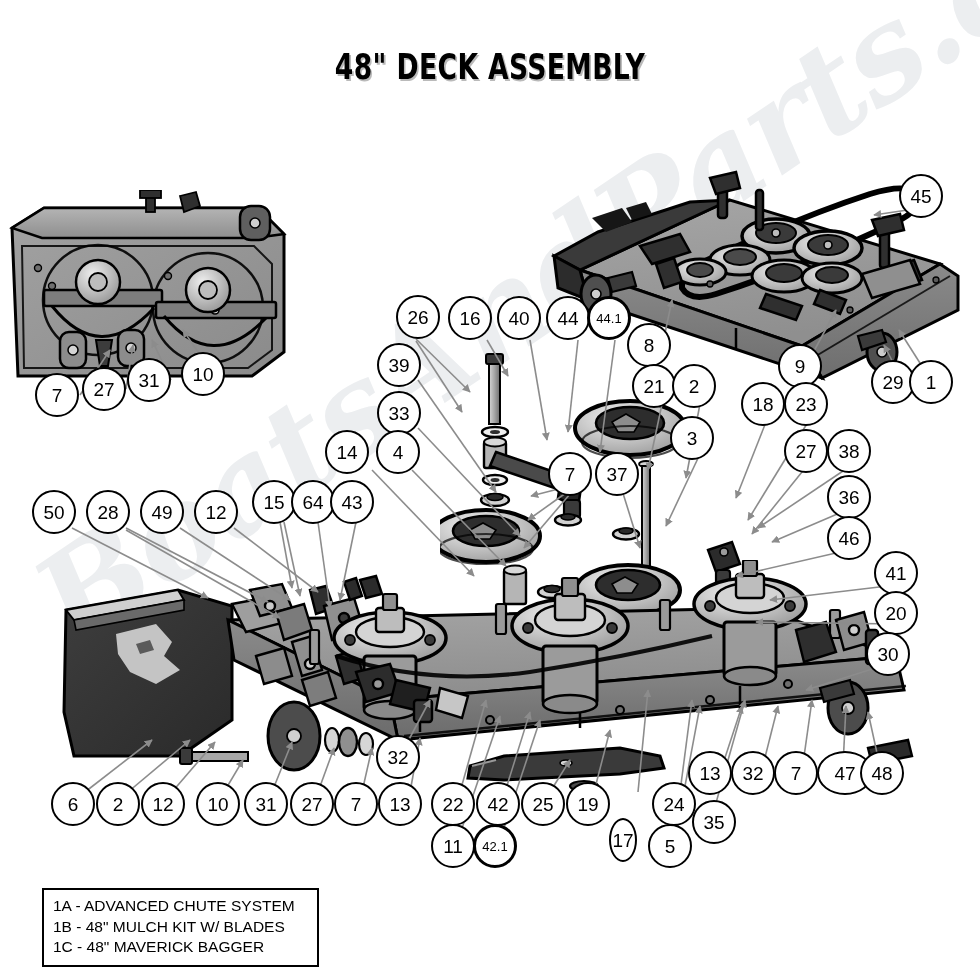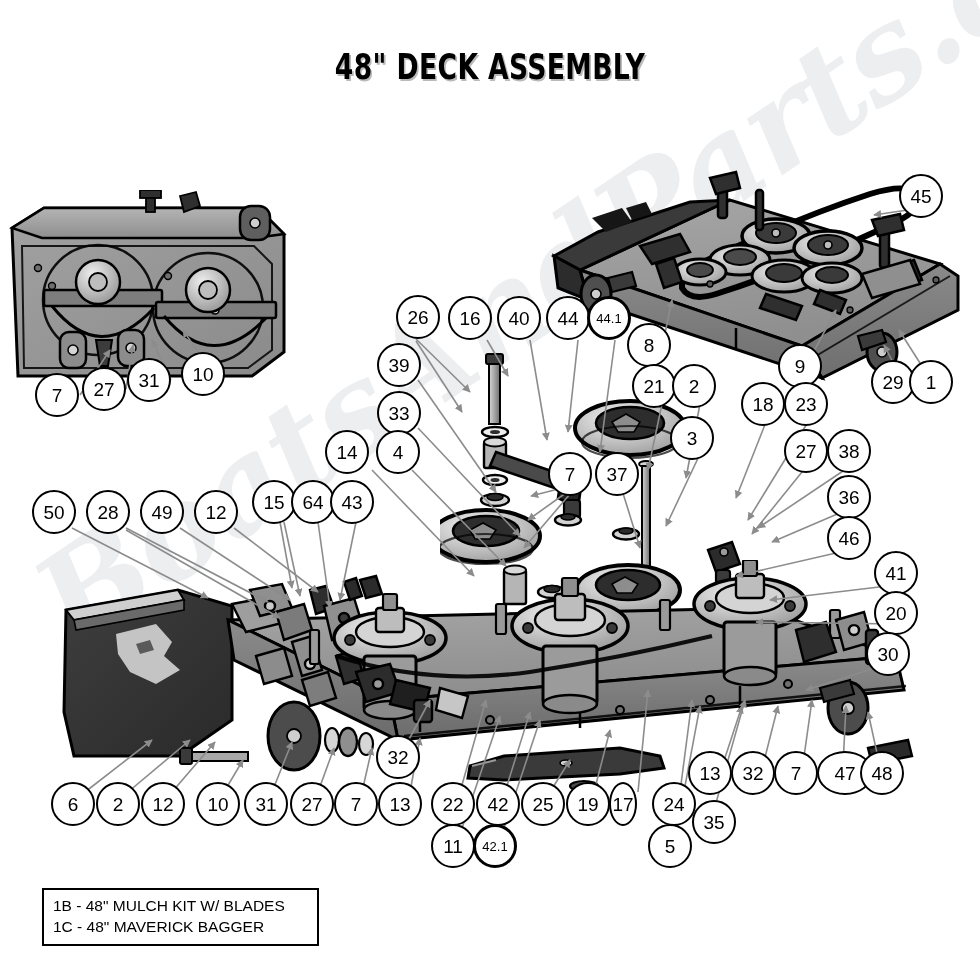--- a/index.html
+++ b/index.html
@@ -679,7 +679,7 @@
       <div class="callout" style="left: 476px; top: 782px; width: 44px; height: 44px;">42</div>
       <div class="callout" style="left: 521px; top: 782px; width: 44px; height: 44px;">25</div>
       <div class="callout" style="left: 566px; top: 782px; width: 44px; height: 44px;">19</div>
-      <div class="callout" style="left: 609px; top: 782px; width: 28px; height: 44px;">17</div>
+      <div class="callout" style="left: 609px; top: 818px; width: 28px; height: 44px;">17</div>
       <div class="callout" style="left: 652px; top: 782px; width: 44px; height: 44px;">24</div>
       <div class="callout" style="left: 431px; top: 824px; width: 44px; height: 44px;">11</div>
       <div class="callout wide" style="left: 473px; top: 824px; width: 44px; height: 44px;">42.1</div>

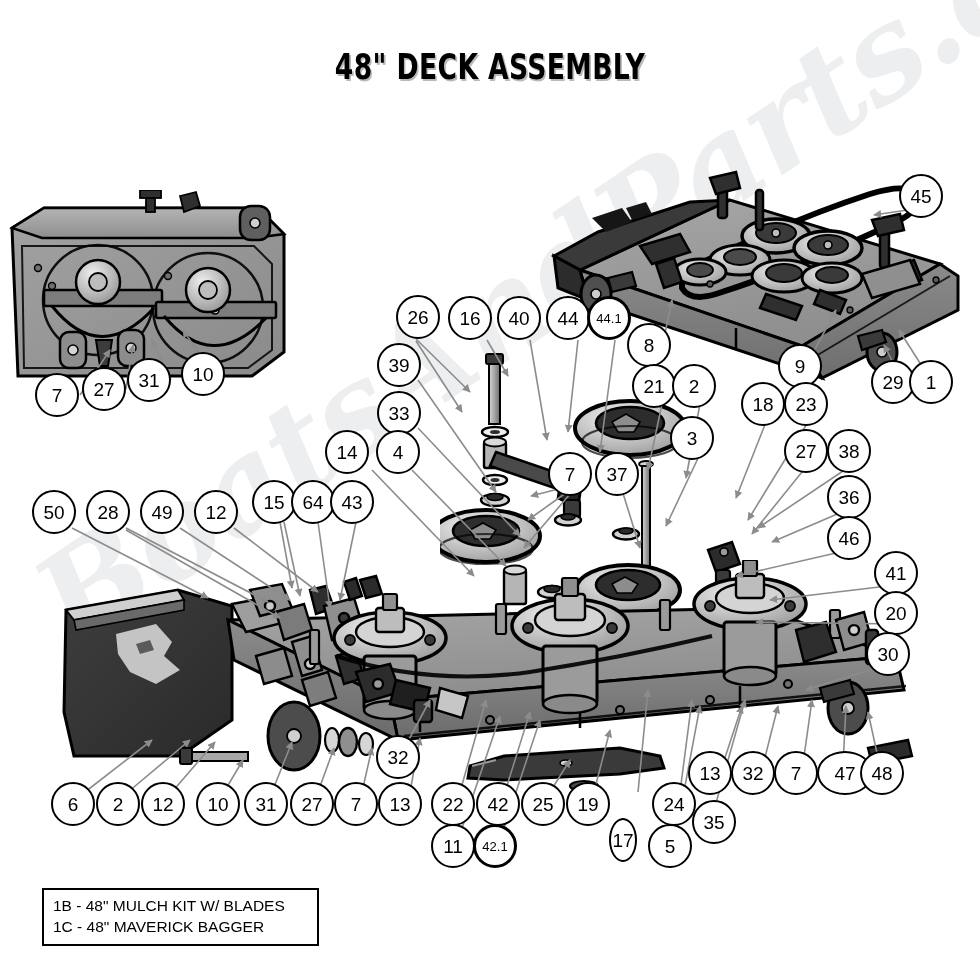--- a/index.html
+++ b/index.html
@@ -693,6 +693,7 @@
     </div>
 
   <div id="legend-box">
+    <div class="legend-line">1A - ADVANCED CHUTE SYSTEM</div>
     <div class="legend-line">1B - 48" MULCH KIT W/ BLADES</div>
     <div class="legend-line">1C - 48" MAVERICK BAGGER</div>
   </div>

